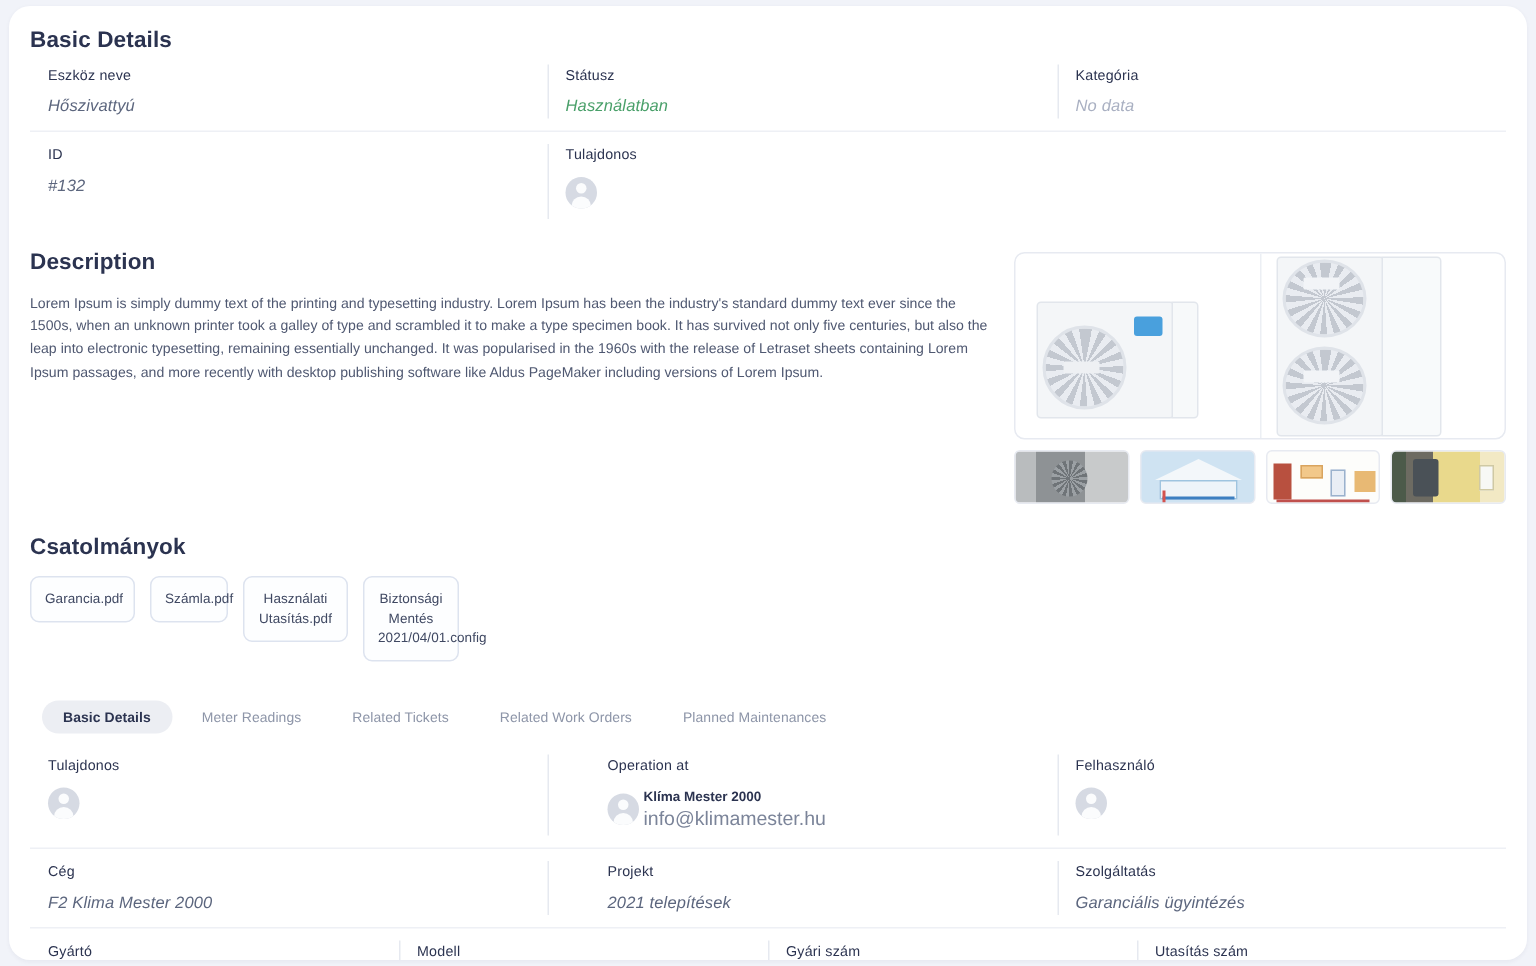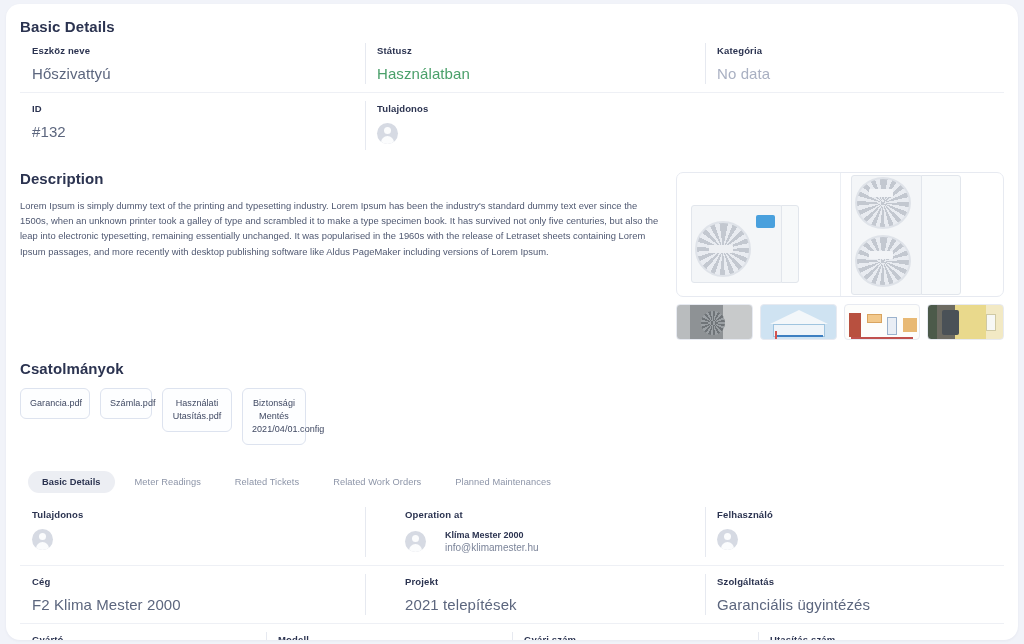--- a/index.html
+++ b/index.html
@@ -57,7 +57,7 @@
   }
   .field-label {
     font-size: 9.5px;
-    font-weight: bold;
+    font-weight: normal;
     color: #2b3350;
     letter-spacing: 0.15px;
     margin-bottom: 9px;

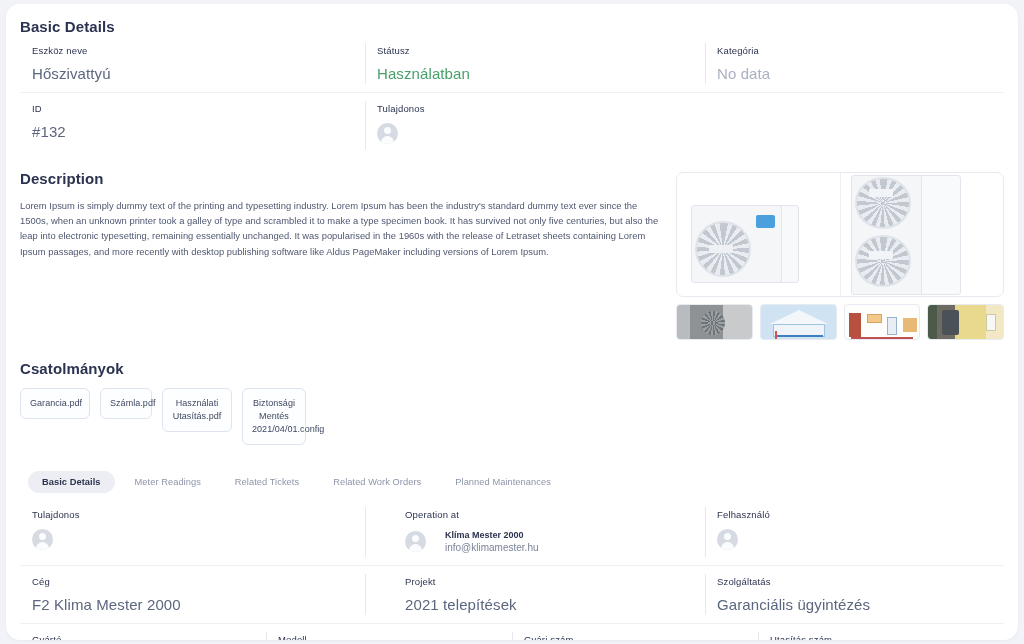--- a/index.html
+++ b/index.html
@@ -64,9 +64,10 @@
     white-space: nowrap;
   }
   .field-value {
-    font-size: 15px;
+    font-size: 11px;
     color: #5c667e;
     letter-spacing: 0.1px;
+    font-style: italic;
   }
   .field-value.green { color: #4aa06a; }
   .field-value.muted { color: #a9b0c2; }

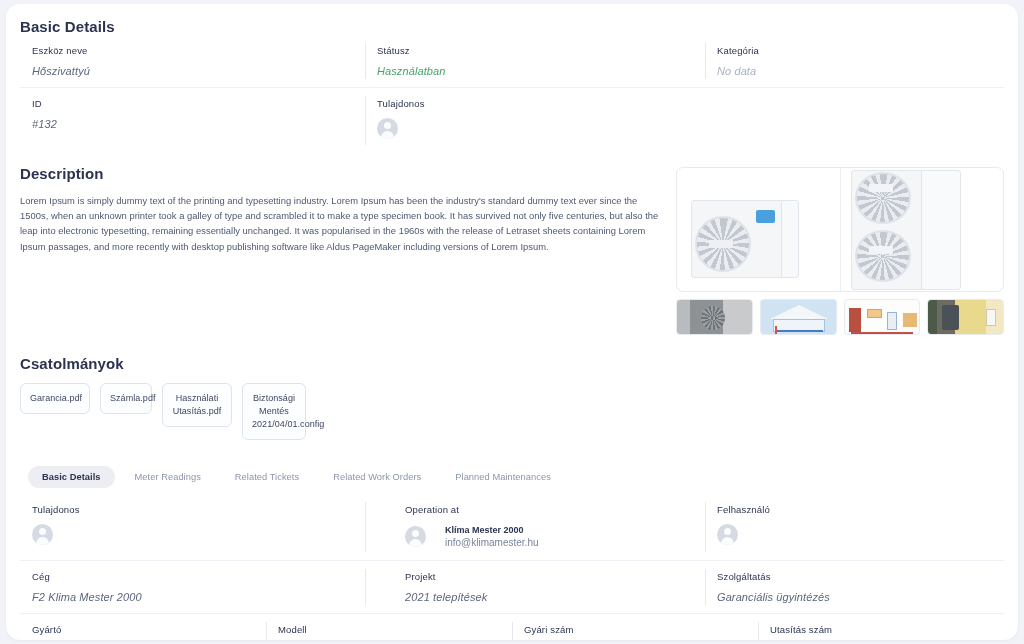--- a/index.html
+++ b/index.html
@@ -105,7 +105,7 @@
     border-radius: 7px 7px 0 0;
     background: #fbfcfd;
   }
-  .person-row { display: flex; align-items: center; gap: 19px; }
+  .person-row { display: flex; align-items: center; gap: 3px; }
   .person-name {
     font-size: 9px; font-weight: bold; color: #2b3350;
     line-height: 1.35;

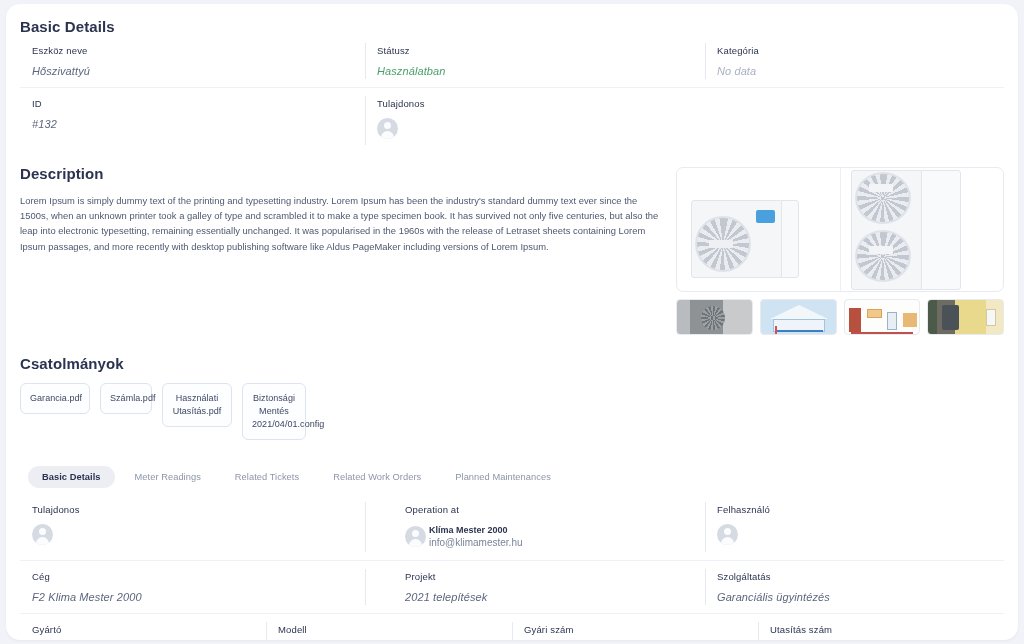--- a/index.html
+++ b/index.html
@@ -111,7 +111,7 @@
     line-height: 1.35;
   }
   .person-mail {
-    font-size: 10px; color: #7b8499; line-height: 1.35;
+    font-size: 13px; color: #7b8499; line-height: 1.35;
   }
 
   

